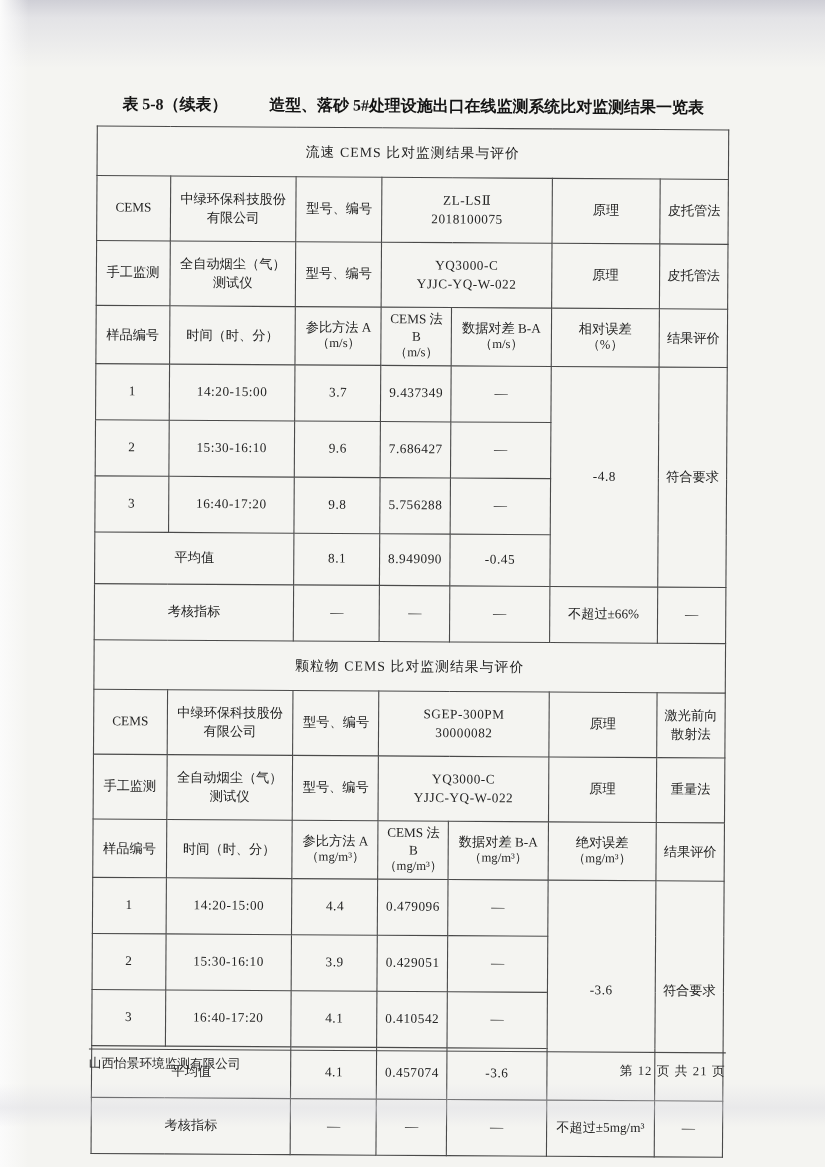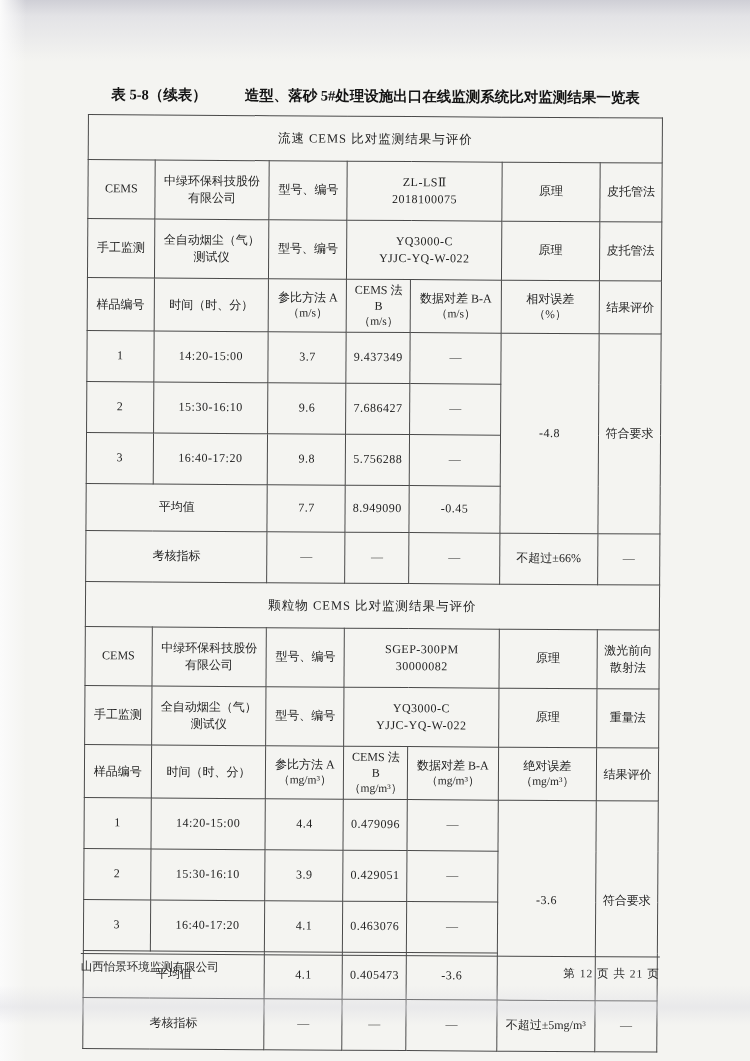--- a/index.html
+++ b/index.html
@@ -171,7 +171,7 @@
     </tr>
     <tr class="avg">
       <td colspan="2">平均值</td>
-      <td class="num">7.7</td>
+      <td class="num">8.1</td>
       <td class="num">8.949090</td>
       <td class="num">-0.45</td>
     </tr>

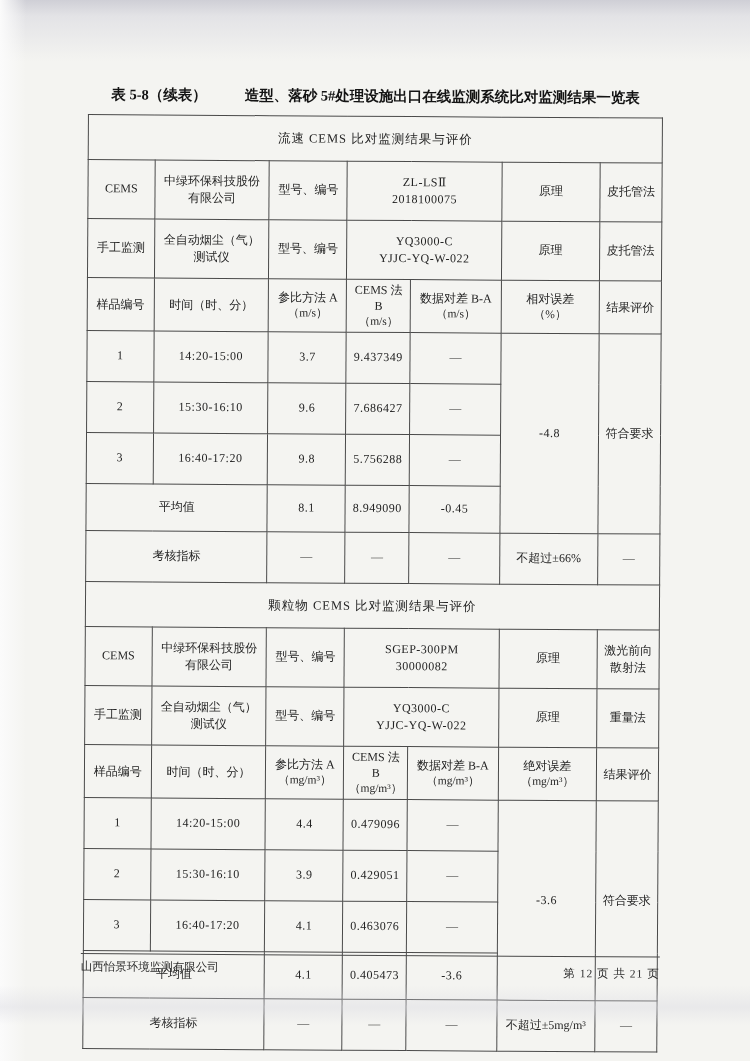--- a/index.html
+++ b/index.html
@@ -263,7 +263,7 @@
       <td class="num">3</td>
       <td class="num">16:40-17:20</td>
       <td class="num">4.1</td>
-      <td class="num">0.463076</td>
+      <td class="num">0.410542</td>
       <td>—</td>
     </tr>
     <tr class="avg" style="height:38px;">

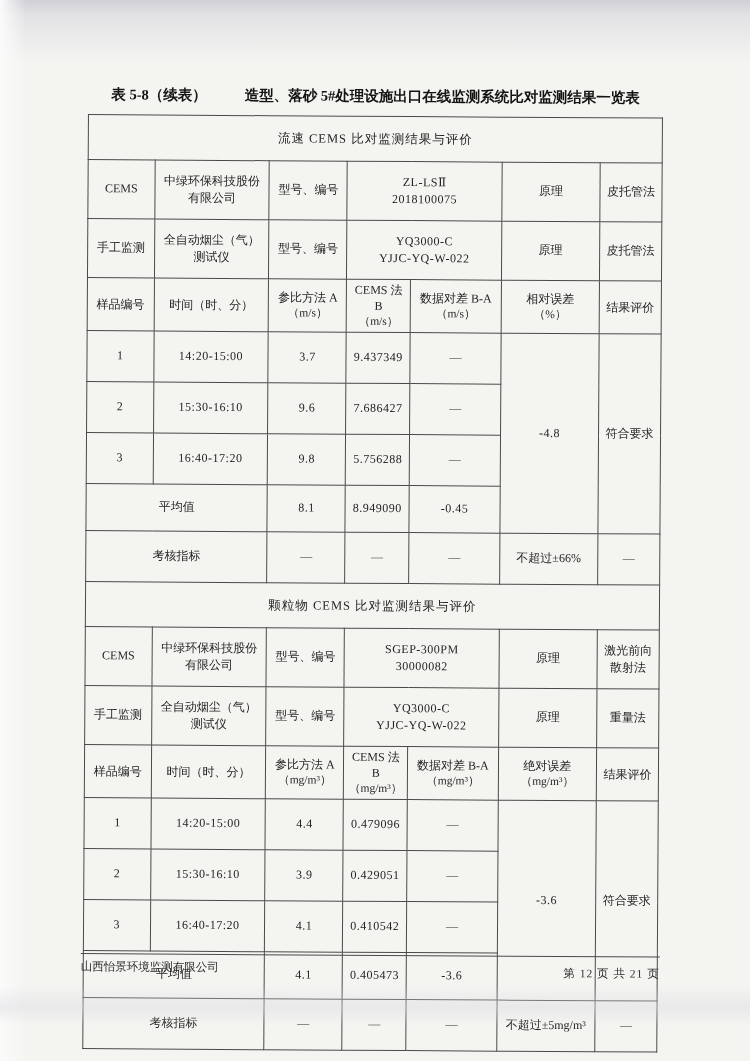--- a/index.html
+++ b/index.html
@@ -269,7 +269,7 @@
     <tr class="avg" style="height:38px;">
       <td colspan="2">平均值</td>
       <td class="num">4.1</td>
-      <td class="num">0.405473</td>
+      <td class="num">0.457074</td>
       <td class="num">-3.6</td>
     </tr>
     <tr class="chk">

